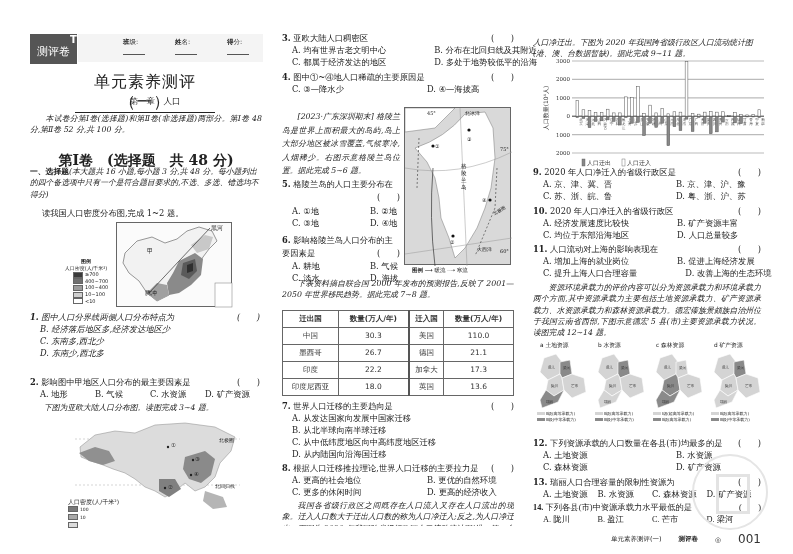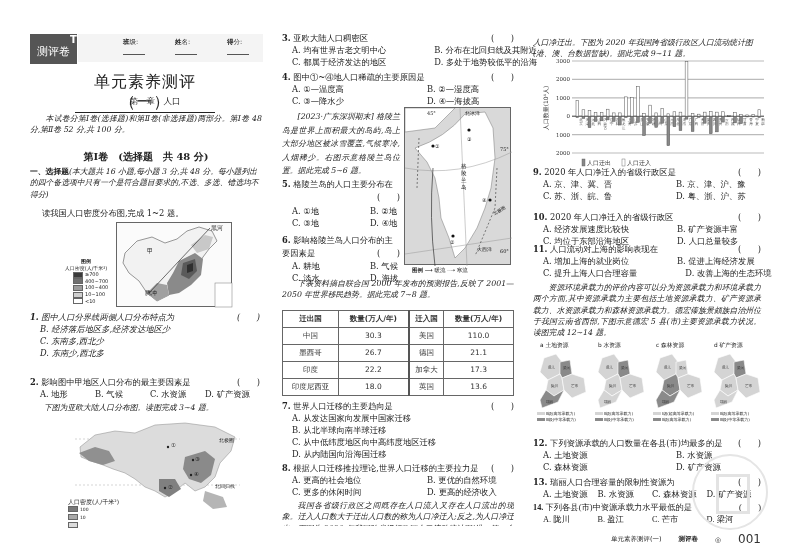--- a/index.html
+++ b/index.html
@@ -154,10 +154,6 @@
 
 <div class="abs" style="left:282px; top:71px; width:232px;">
   <div class="q"><span class="qnum">4.</span> <span>图中①~④地人口稀疏的主要原因是</span><span class="paren">(　　)</span></div>
-  <div class="opt2">
-      <span>A. ①—温度高</span>
-      <span>B. ②—湿度高</span>
-    </div>
   <div class="opt2">
       <span>C. ③—降水少</span>
       <span>D. ④—海拔高</span>

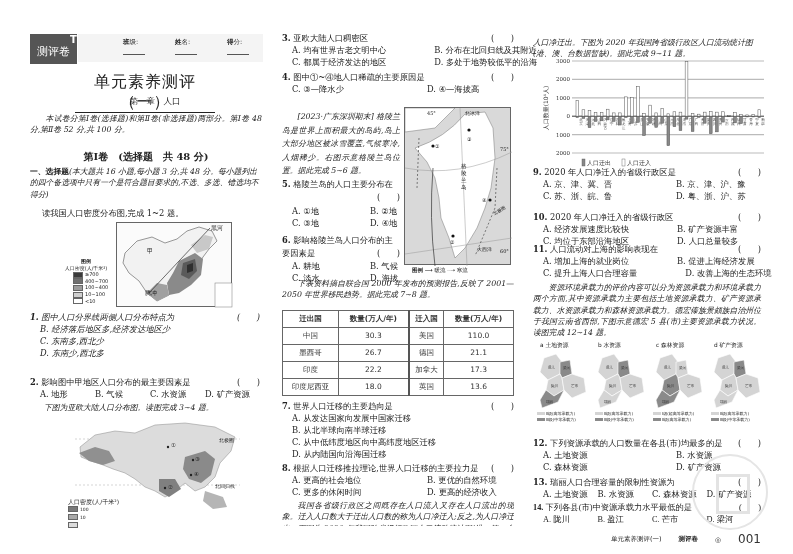--- a/index.html
+++ b/index.html
@@ -24,7 +24,7 @@
   .topfield .blank { display: inline-block; width: 22px; border-bottom: 0.8px solid #555; height: 8px; }
   .title { position: absolute; left: 75px; top: 72px; width: 140px; text-align: center; font-family: "DejaVu Sans", sans-serif; font-size: 16px; letter-spacing: 1px; border-bottom: 1.3px solid #222; line-height: 20px; }
   .subtitle { position: absolute; left: 85px; top: 95px; width: 140px; text-align: center; font-family: "DejaVu Sans", sans-serif; font-size: 8.5px; }
-  .section-title { text-align: center; font-weight: bold; font-size: 10px; }
+  .section-title { text-align: center; font-weight: bold; font-size: 14px; }
   table.mig { border-collapse: collapse; width: 232px; font-size: 7.5px; font-family: "DejaVu Sans", sans-serif; }
   table.mig th, table.mig td { border: 1px solid #666; text-align: center; height: 17px; font-weight: normal; color: #333; }
   table.mig th { font-weight: bold; }

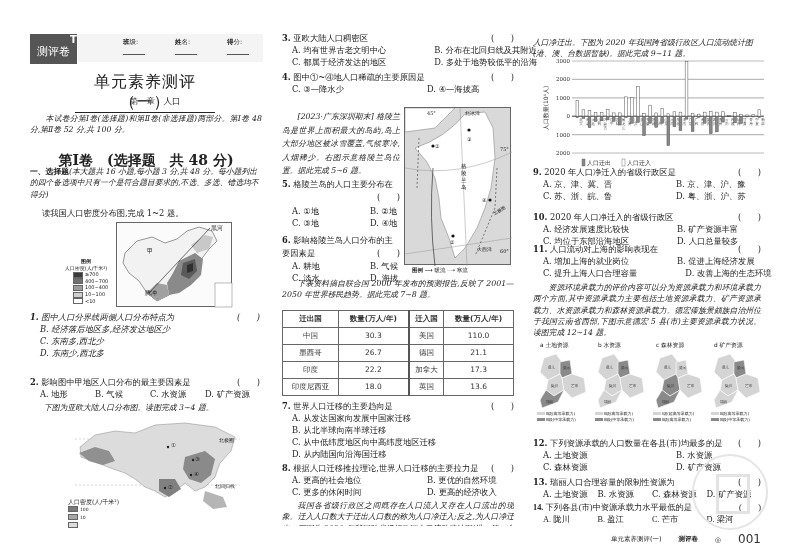--- a/index.html
+++ b/index.html
@@ -405,7 +405,7 @@
     </div>
 </div>
 
-<div class="abs" style="left:533px; top:205px; width:228px;margin-top:6px;">
+<div class="abs" style="left:533px; top:205px; width:228px;">
   <div class="q"><span class="qnum">10.</span> <span>2020 年人口净迁入的省级行政区</span><span class="paren">(　　)</span></div>
   <div class="opt2">
       <span>A. 经济发展速度比较快</span>

